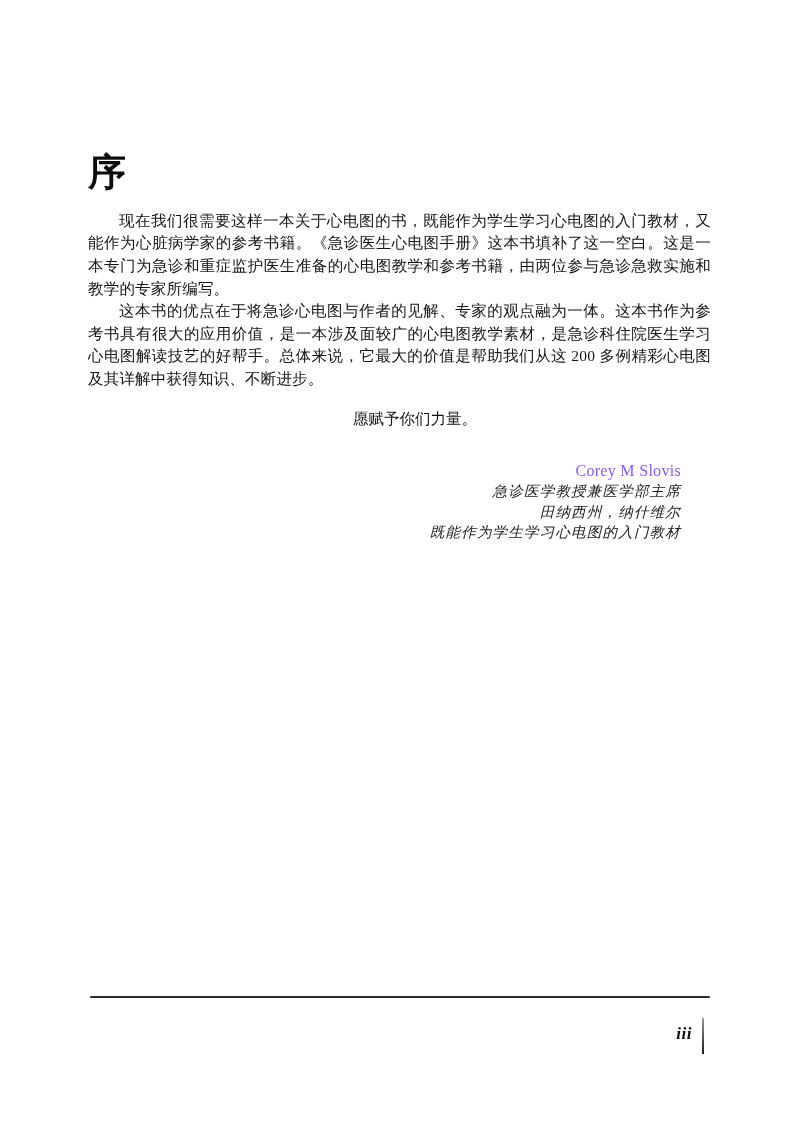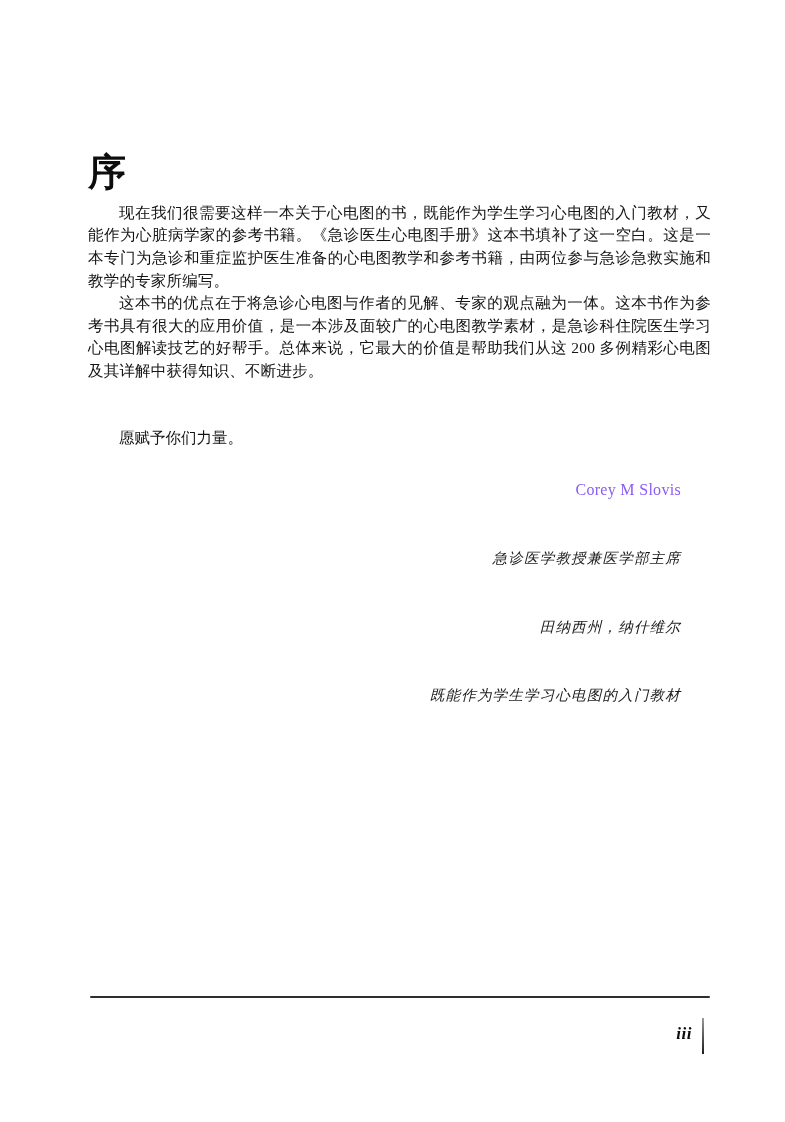--- a/index.html
+++ b/index.html
@@ -32,7 +32,7 @@
     color: #0d0d0d;
   }
   .body-text {
-    margin-top: 8px;
+    margin-top: 16px;
   }
   .para {
     font-size: 15.5px;

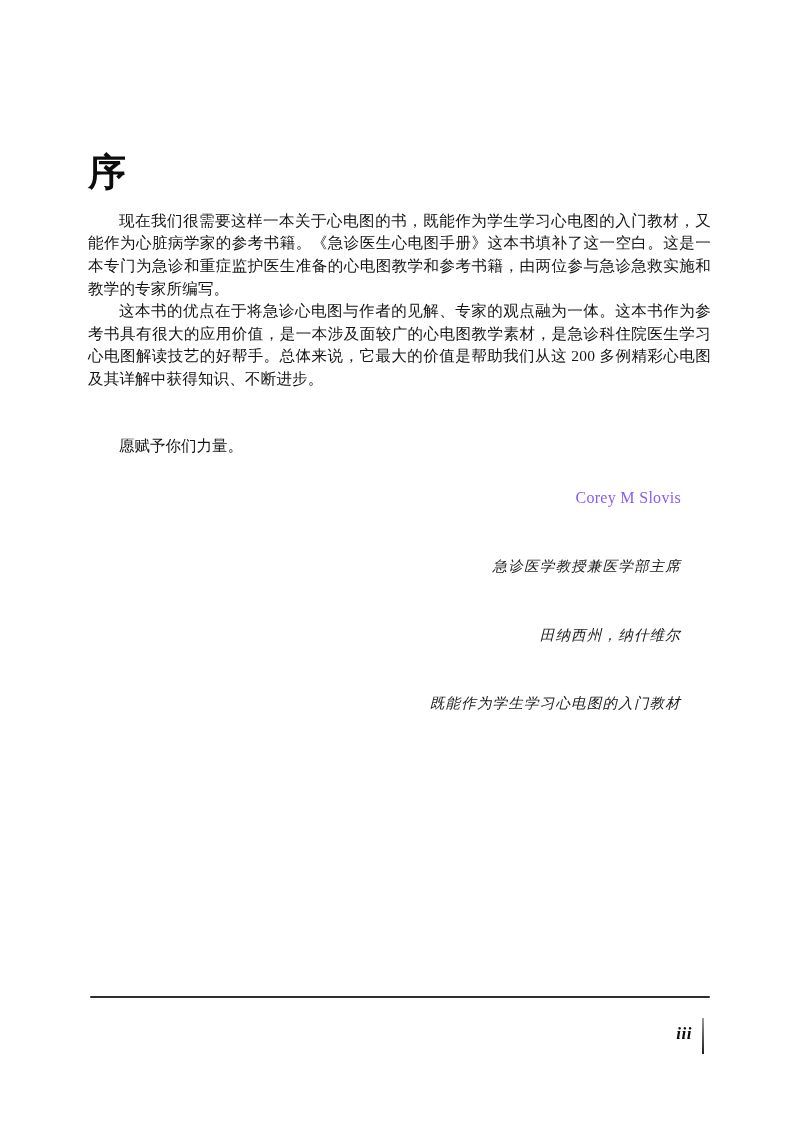--- a/index.html
+++ b/index.html
@@ -43,11 +43,12 @@
     color: #141414;
   }
   .closing {
-    margin-top: 44px;
+    margin-top: 17px;
     font-size: 15.5px;
     line-height: 22.6px;
     text-indent: 2em;
     color: #141414;
+    text-align: center;
   }
   .signature {
     margin-top: 30px;

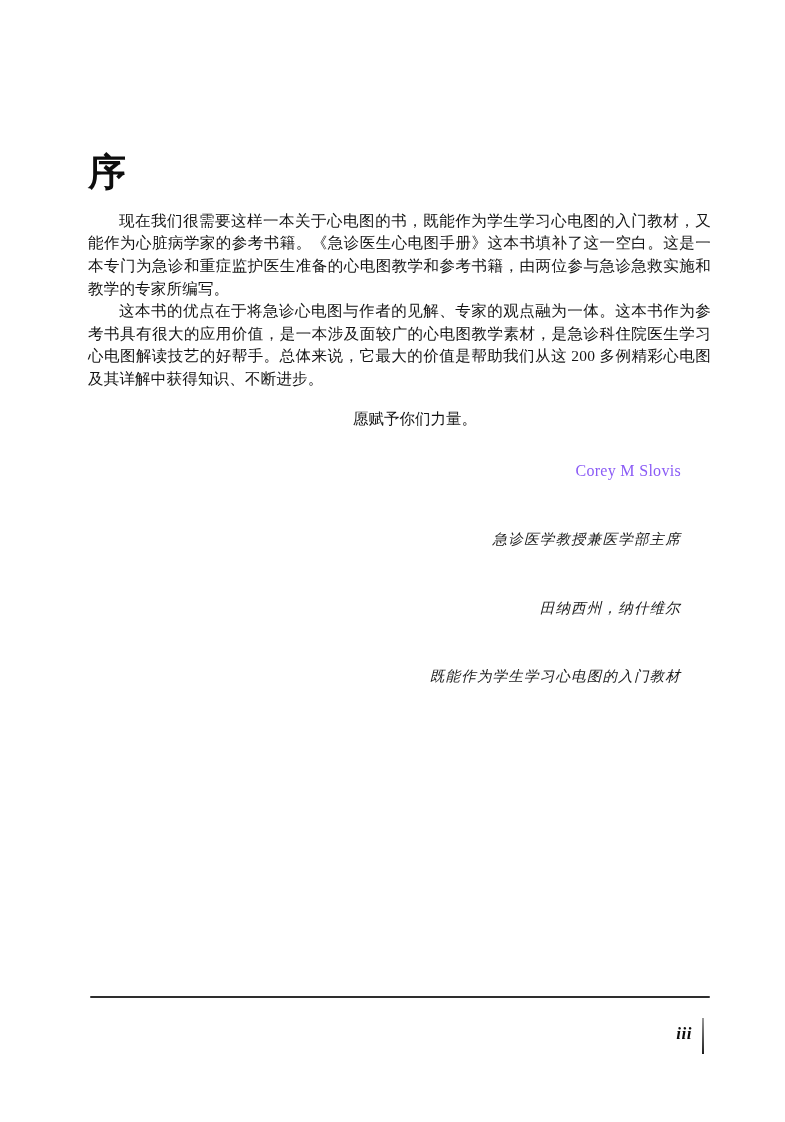--- a/index.html
+++ b/index.html
@@ -67,7 +67,6 @@
     line-height: 20.5px;
     letter-spacing: 1.2px;
     color: #1a1a1a;
-    margin-top: 48px;
   }
   .footer-rule {
     position: absolute;

